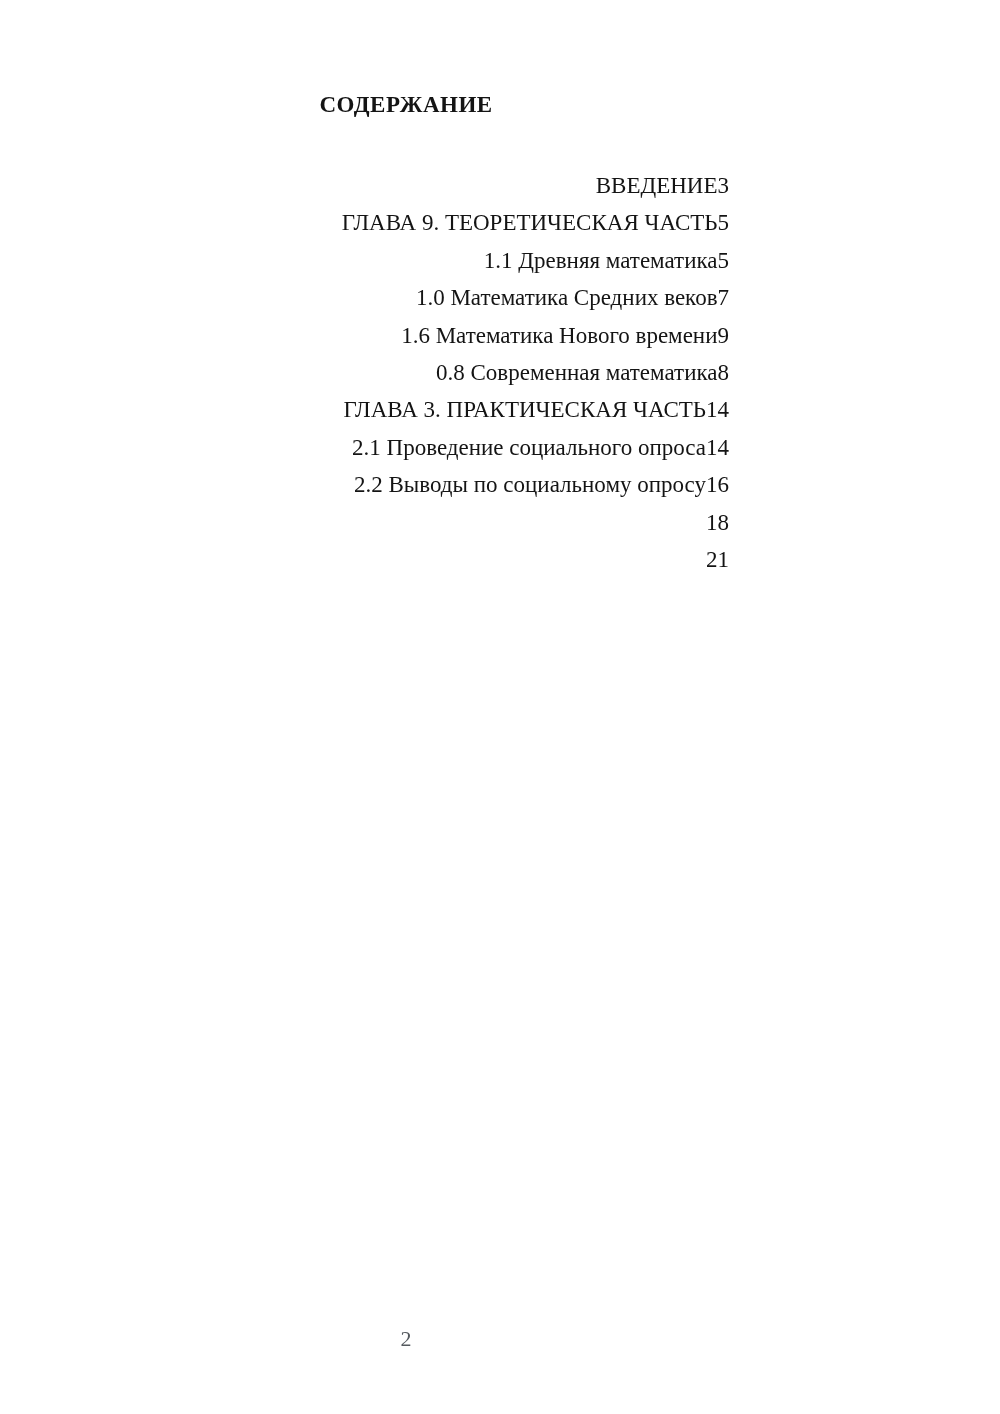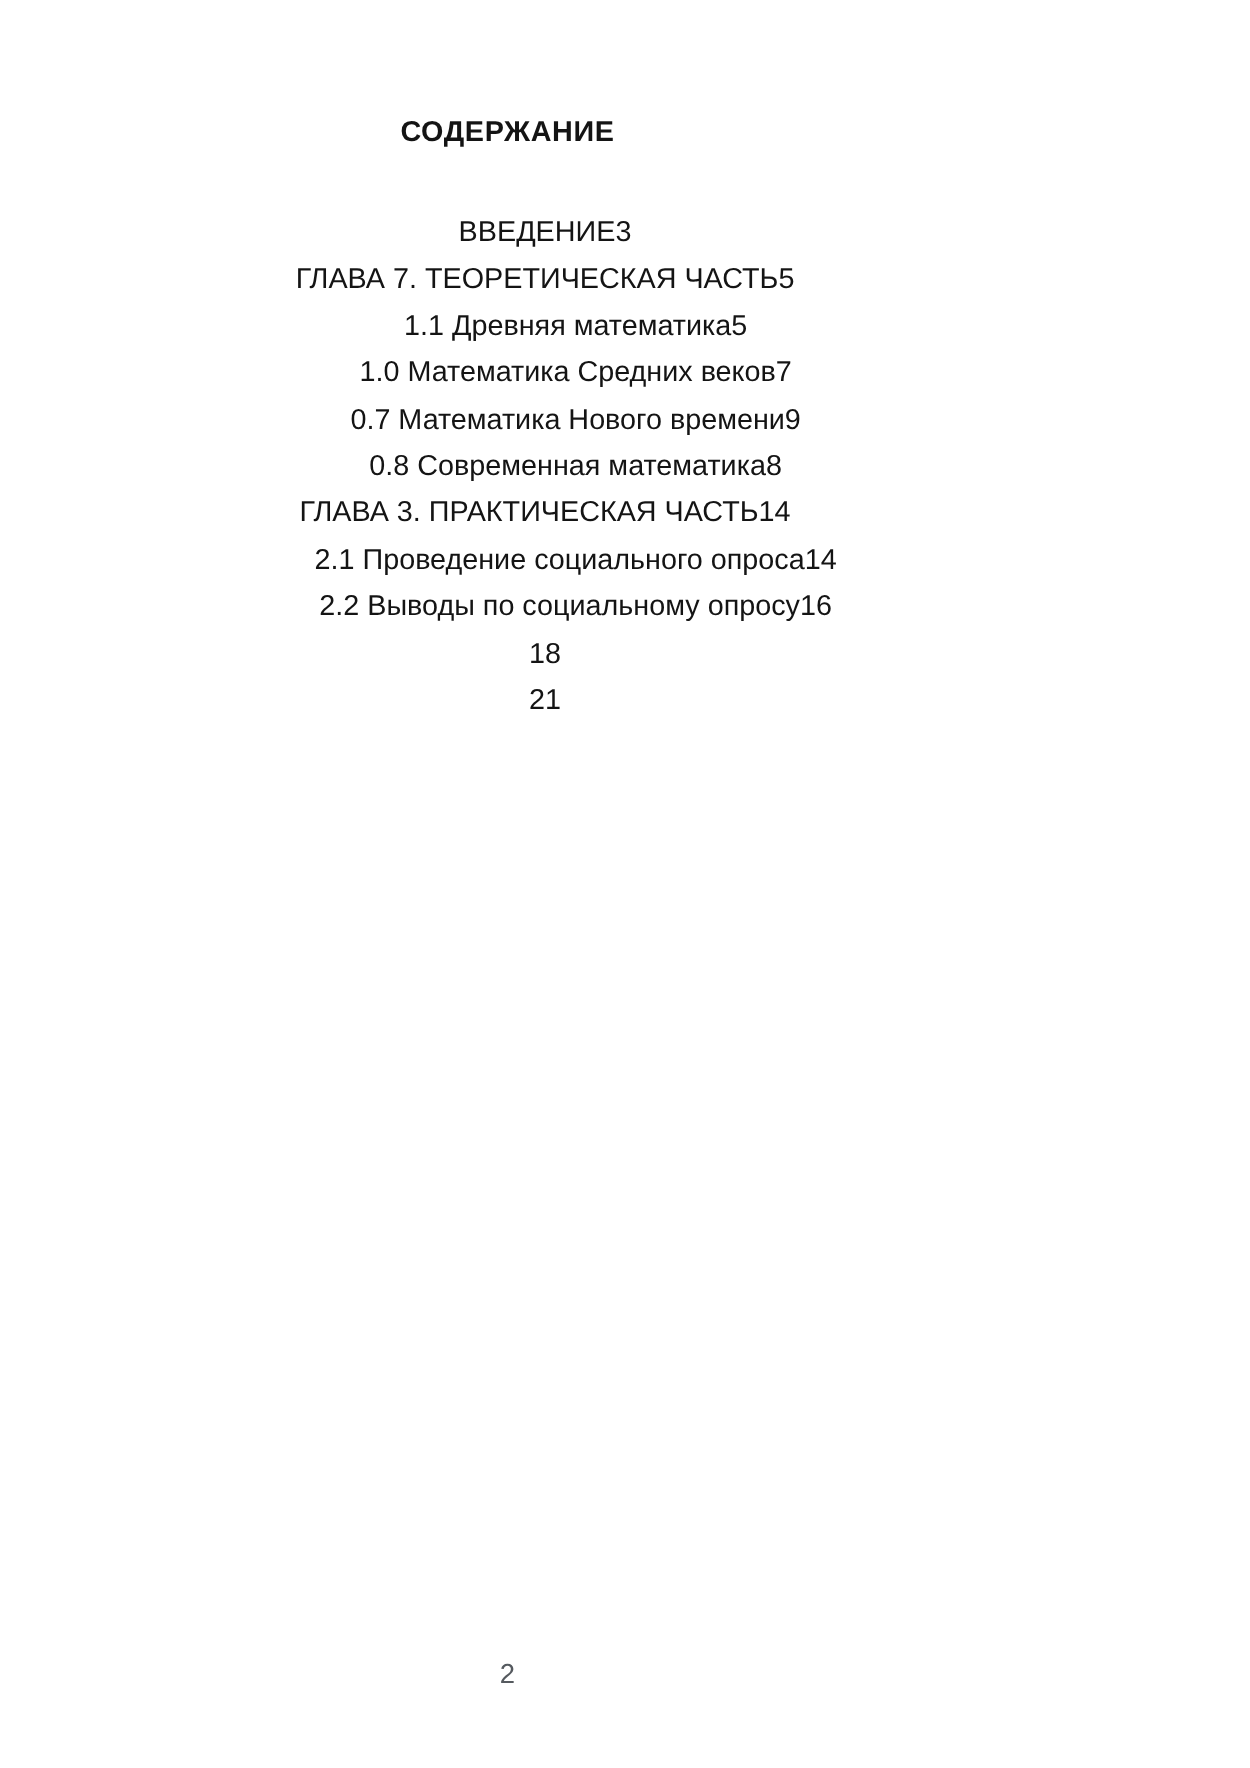--- a/index.html
+++ b/index.html
@@ -13,7 +13,7 @@
     height: 1414px;
     background: #ffffff;
     overflow: hidden;
-    font-family: Liberation Sans, sans-serif;
+    font-family: Liberation Serif, serif;
     color: #141414;
   }
   .doc-title {

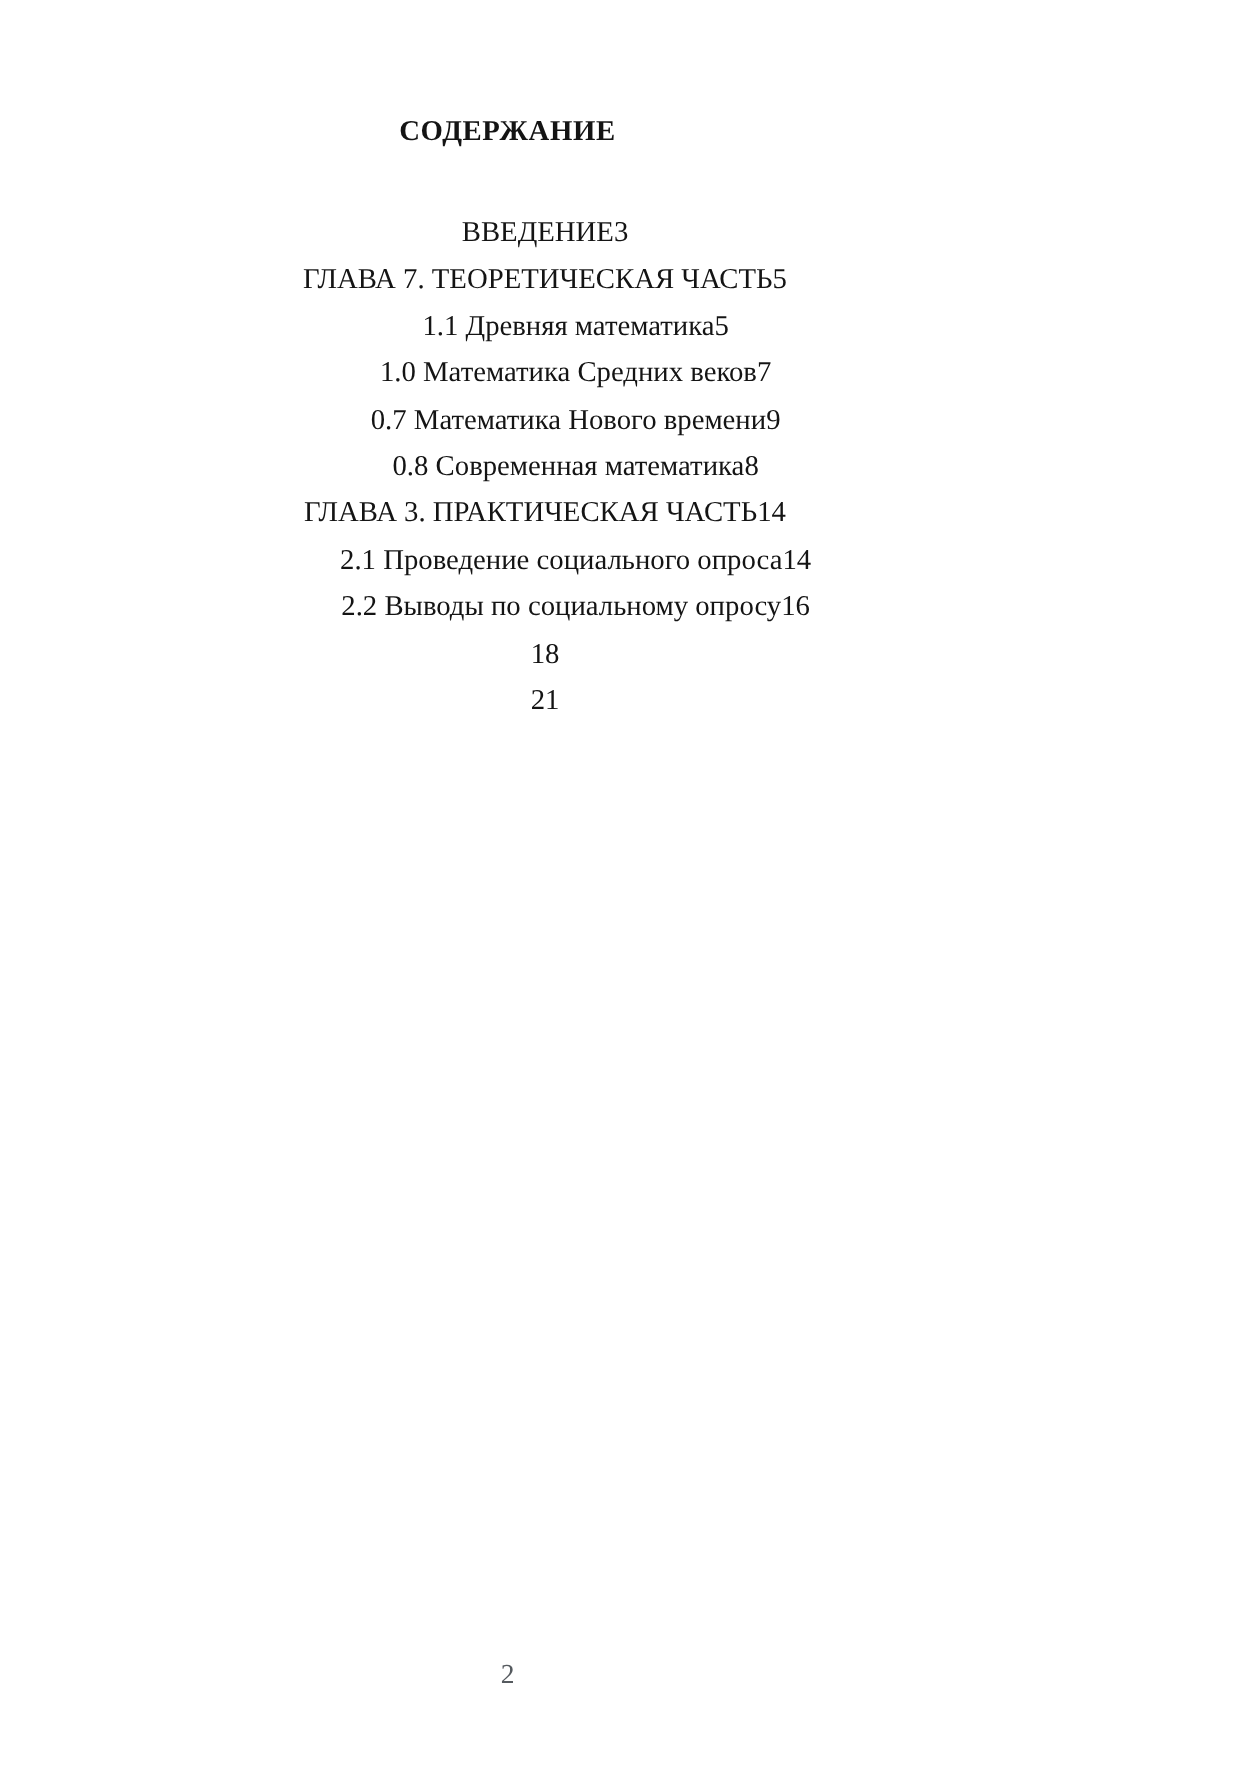--- a/index.html
+++ b/index.html
@@ -35,7 +35,7 @@
   }
   .toc-row {
     display: flex;
-    justify-content: center;
+    justify-content: flex-end;
     align-items: baseline;
     line-height: 37.4px;
     font-size: 23px;

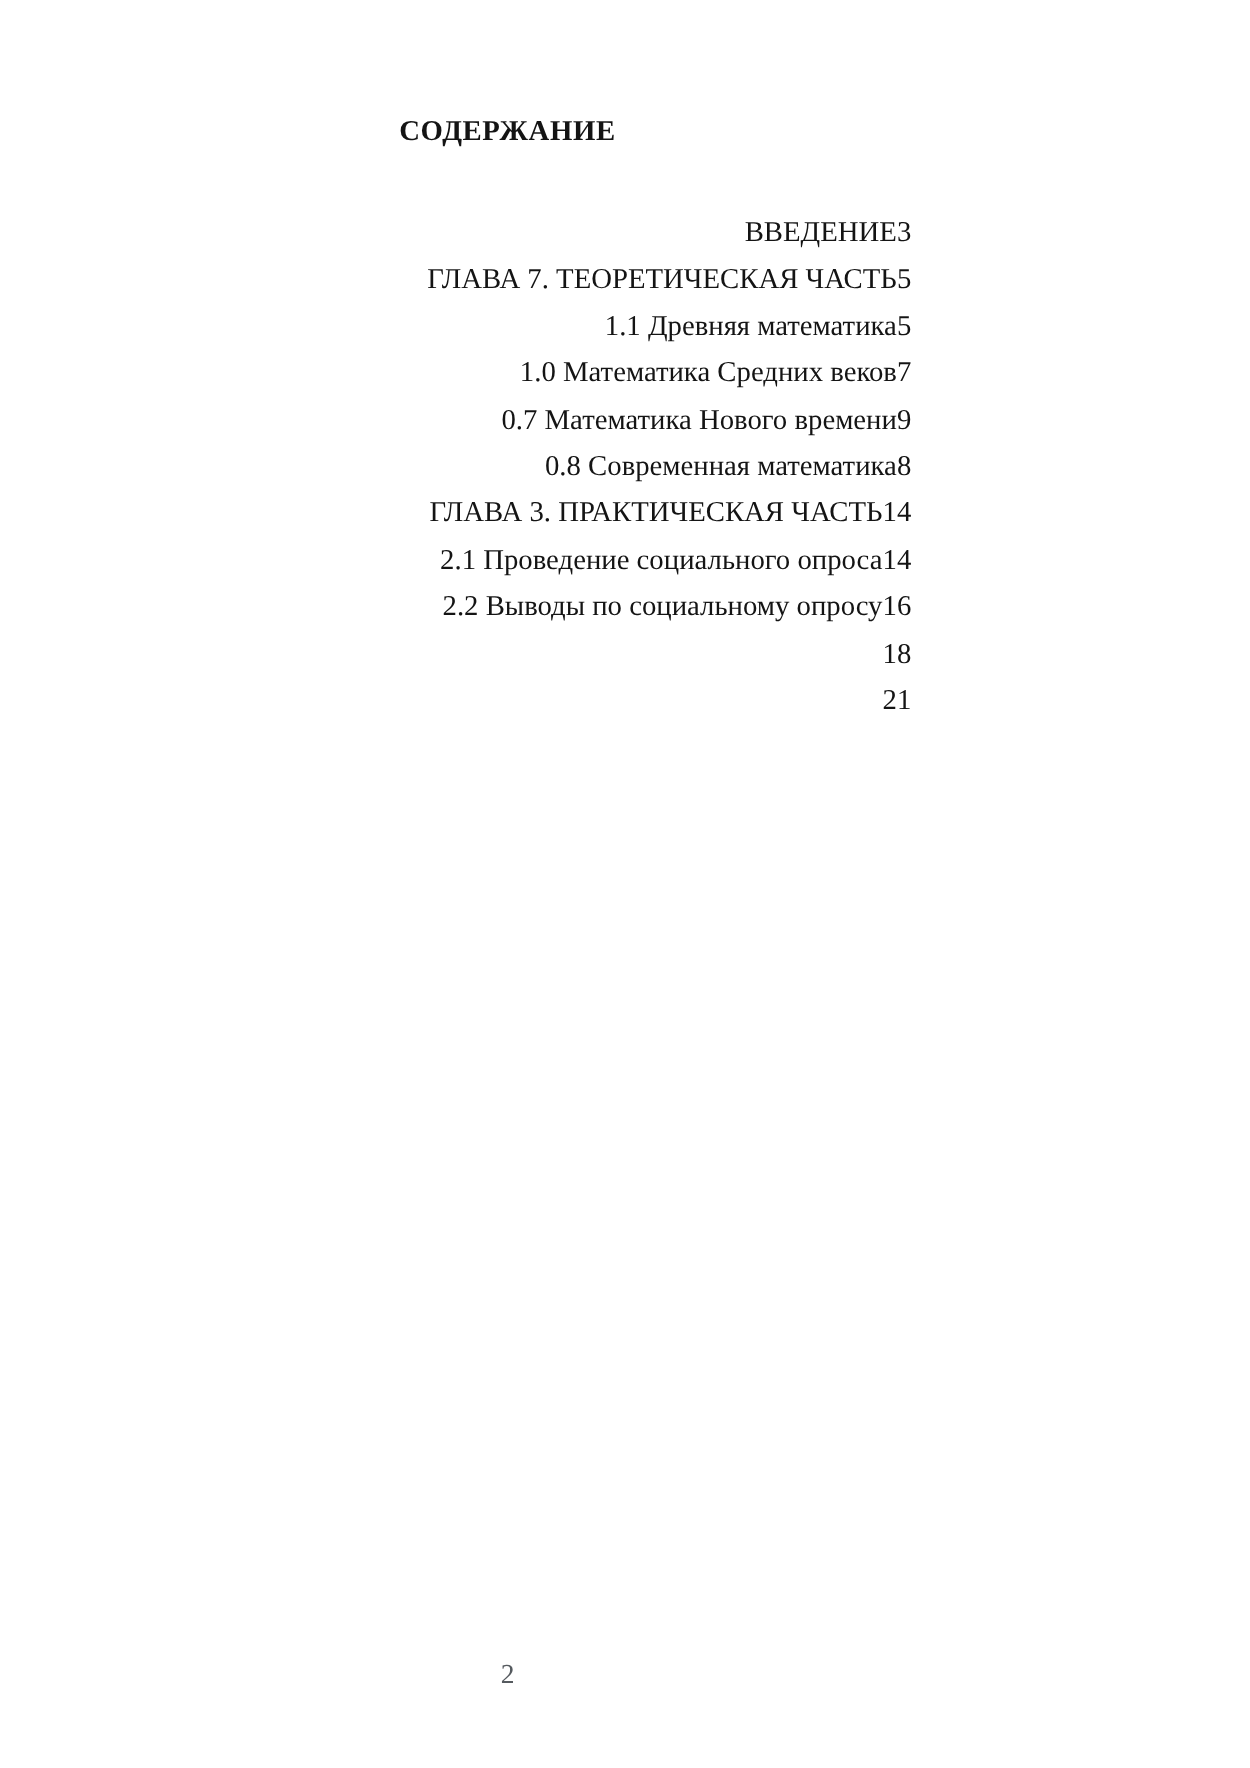--- a/index.html
+++ b/index.html
@@ -75,7 +75,7 @@
     </div>
 
     <div class="toc-row level-0">
-      <span class="toc-label">ГЛАВА 7. ТЕОРЕТИЧЕСКАЯ ЧАСТЬ</span>
+      <span class="toc-label">ГЛАВА 9. ТЕОРЕТИЧЕСКАЯ ЧАСТЬ</span>
       <span class="toc-page">5</span>
     </div>
 

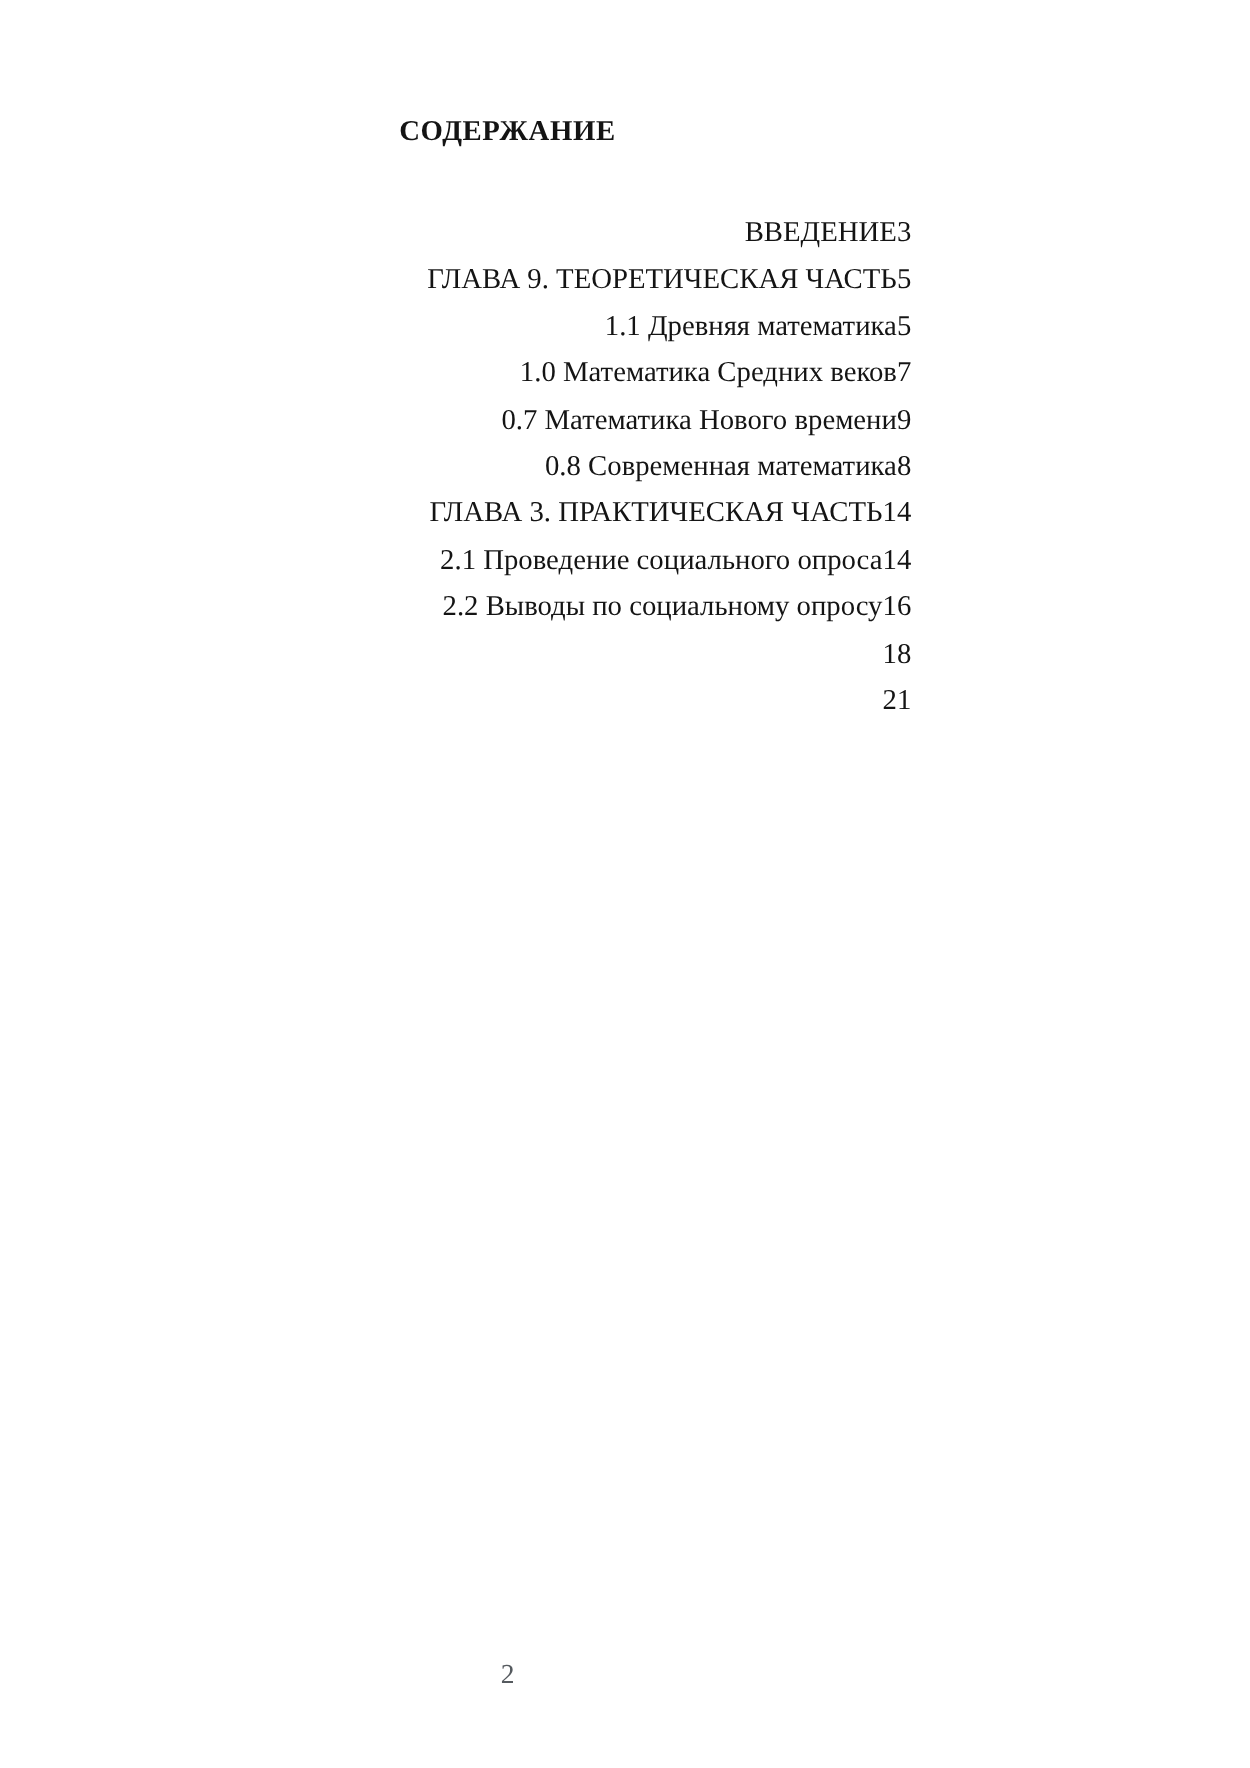--- a/index.html
+++ b/index.html
@@ -90,7 +90,7 @@
     </div>
 
     <div class="toc-row level-1">
-      <span class="toc-label">0.7 Математика Нового времени</span>
+      <span class="toc-label">1.6 Математика Нового времени</span>
       <span class="toc-page">9</span>
     </div>
 

